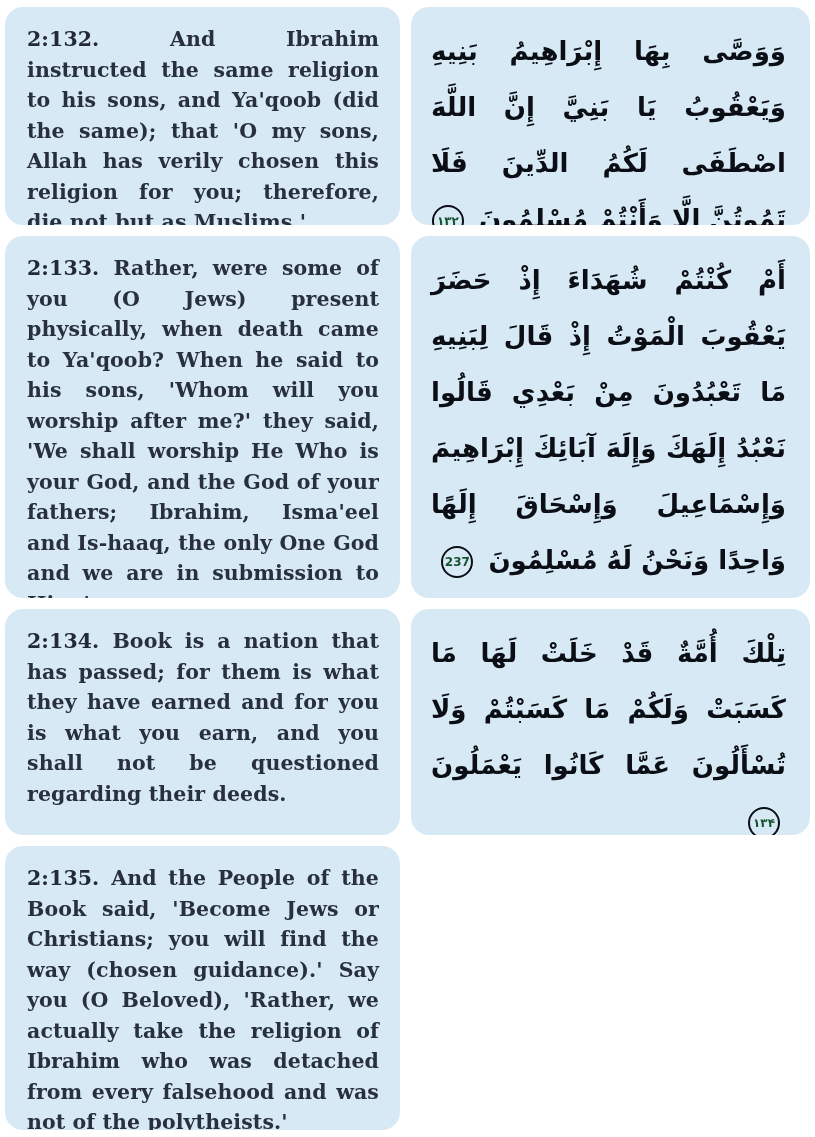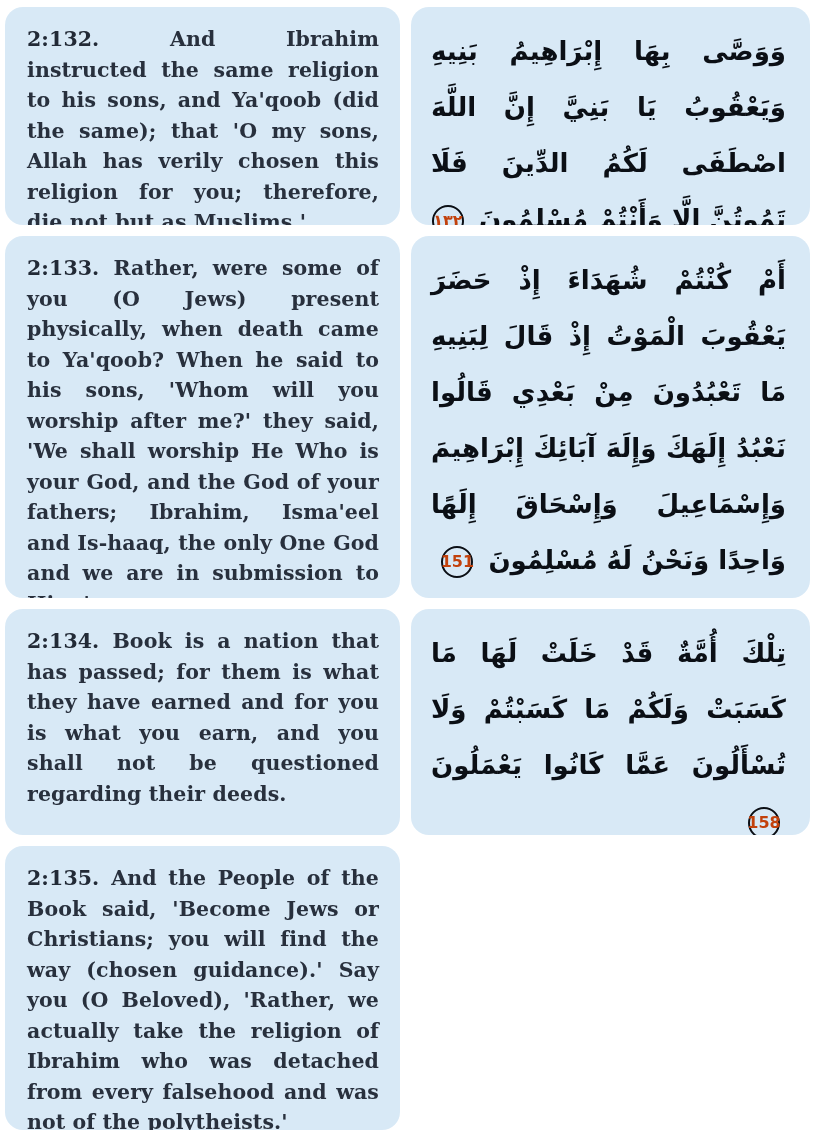--- a/index.html
+++ b/index.html
@@ -68,10 +68,10 @@
     height: 28px;
     border: 2.5px solid #0b0f15;
     border-radius: 50%;
-    font-size: 16px;
+    font-size: 12px;
     line-height: 1;
     font-weight: 700;
-    color: #c2410c;
+    color: #14532d;
     vertical-align: middle;
     margin-right: 6px;
     box-shadow: 0 0 0 1.5px #d8e9f6 inset;

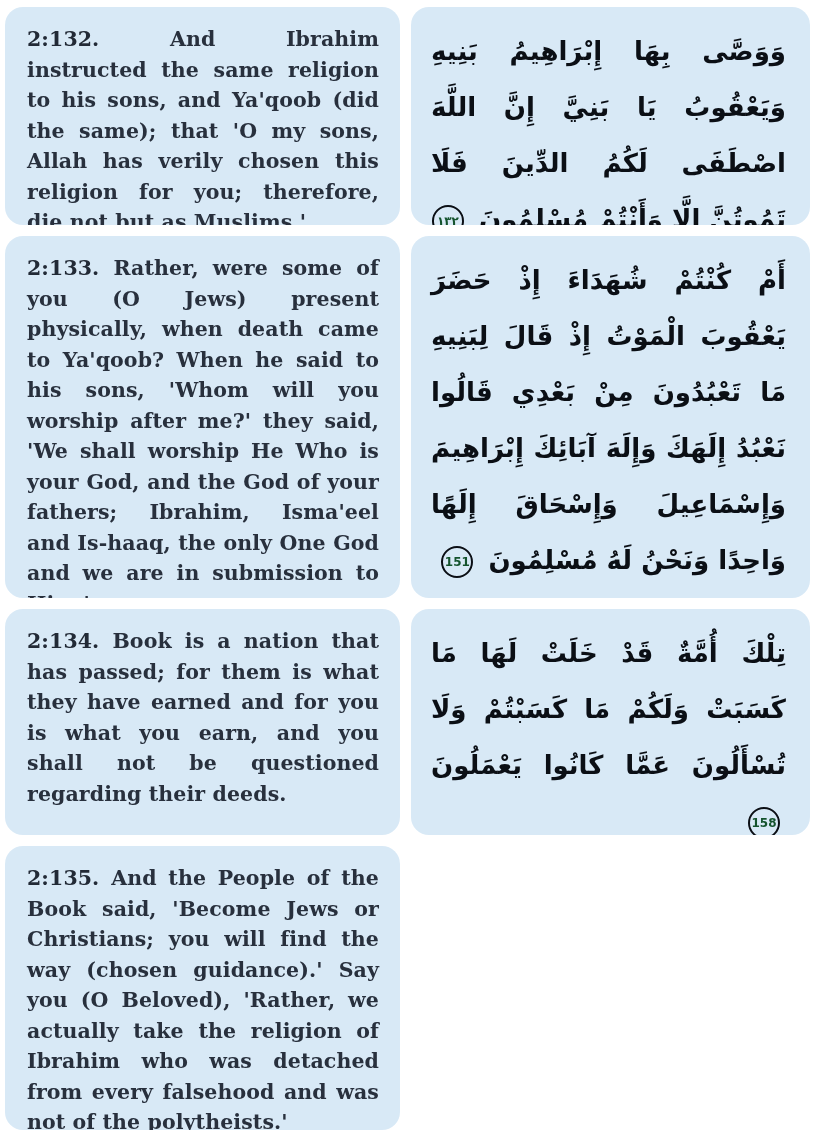--- a/index.html
+++ b/index.html
@@ -97,7 +97,7 @@
   </div>
   <div class="card arabic">
     <p class="ar-text"><span>أَمْ كُنْتُمْ شُهَدَاءَ إِذْ حَضَرَ يَعْقُوبَ الْمَوْتُ إِذْ قَالَ لِبَنِيهِ مَا تَعْبُدُونَ مِنْ بَعْدِي قَالُوا نَعْبُدُ إِلَهَكَ وَإِلَهَ آبَائِكَ إِبْرَاهِيمَ وَإِسْمَاعِيلَ وَإِسْحَاقَ إِلَهًا وَاحِدًا وَنَحْنُ لَهُ مُسْلِمُونَ</span>
-      <span class="ayah-circle">151</span></p>
+      <span class="ayah-circle">237</span></p>
   </div>
 
   <div class="card english">

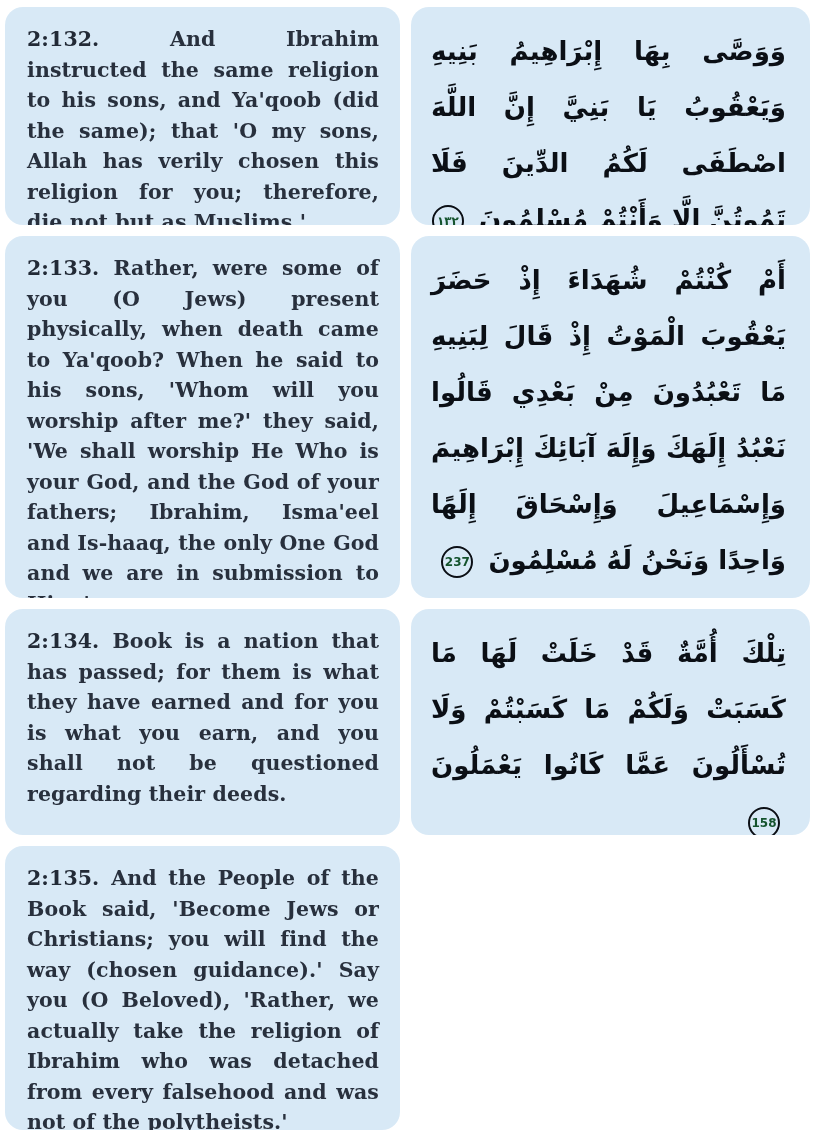--- a/index.html
+++ b/index.html
@@ -106,7 +106,7 @@
   </div>
   <div class="card arabic">
     <p class="ar-text"><span>تِلْكَ أُمَّةٌ قَدْ خَلَتْ لَهَا مَا كَسَبَتْ وَلَكُمْ مَا كَسَبْتُمْ وَلَا تُسْأَلُونَ عَمَّا كَانُوا يَعْمَلُونَ</span>
-      <span class="ayah-circle">158</span></p>
+      <span class="ayah-circle">۱۳۴</span></p>
   </div>
 
   <div class="card english">

